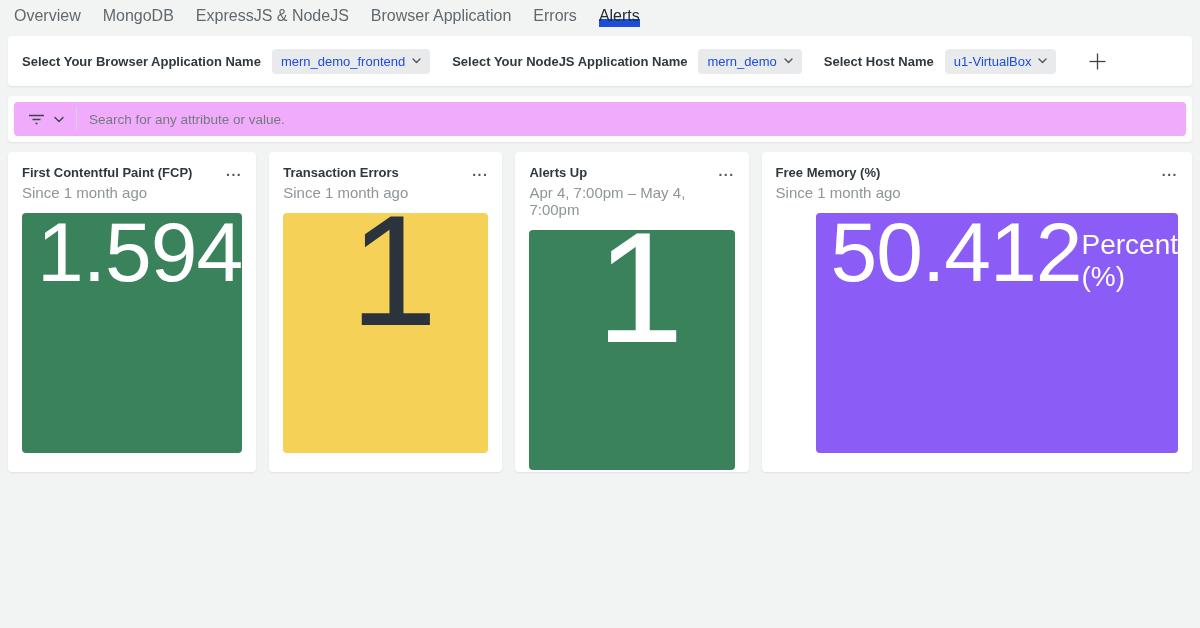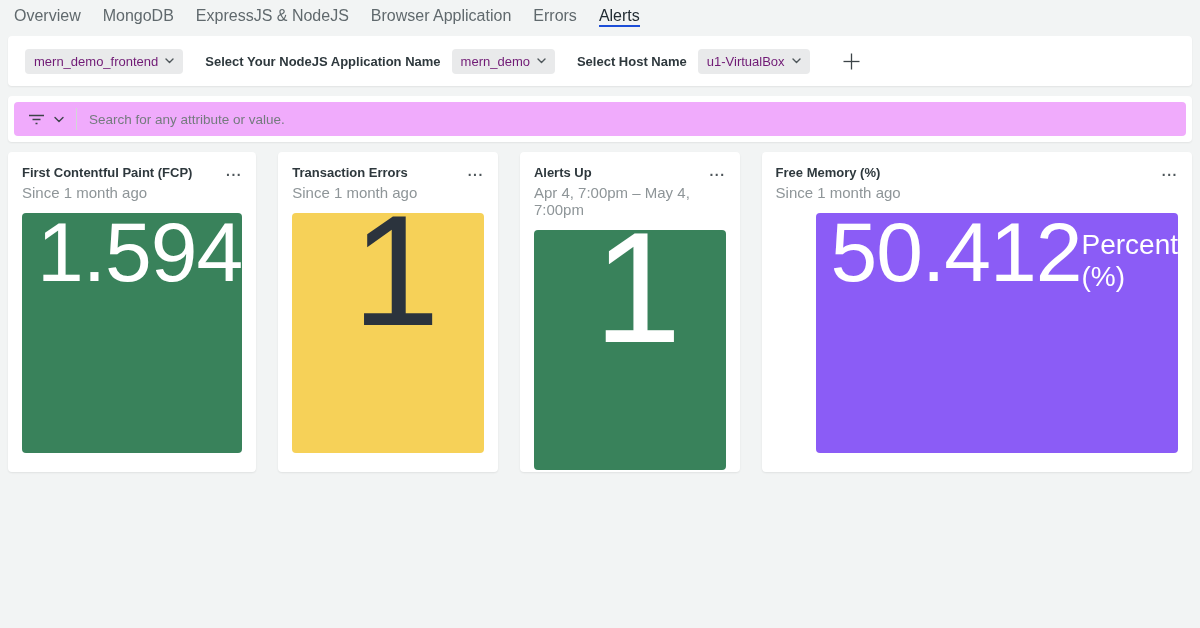--- a/index.html
+++ b/index.html
@@ -15,7 +15,7 @@
   
   .tabbar { display:flex; gap:22px; padding:7px 0 0 14px; height:27px; }
   .tab { font-size:16px; color:#60696d; padding-bottom:4px; cursor:pointer; white-space:nowrap; }
-  .tab.active { color:#222c33; border-bottom:2px solid #1d4ed8; font-weight:400; }
+  .tab.active { color:#222c33; border-bottom:8px solid #1d4ed8; font-weight:400; }
 
   
   .panel { background:#ffffff; border-radius:4px; margin:0 8px; box-shadow:0 1px 2px rgba(0,0,0,0.07); }

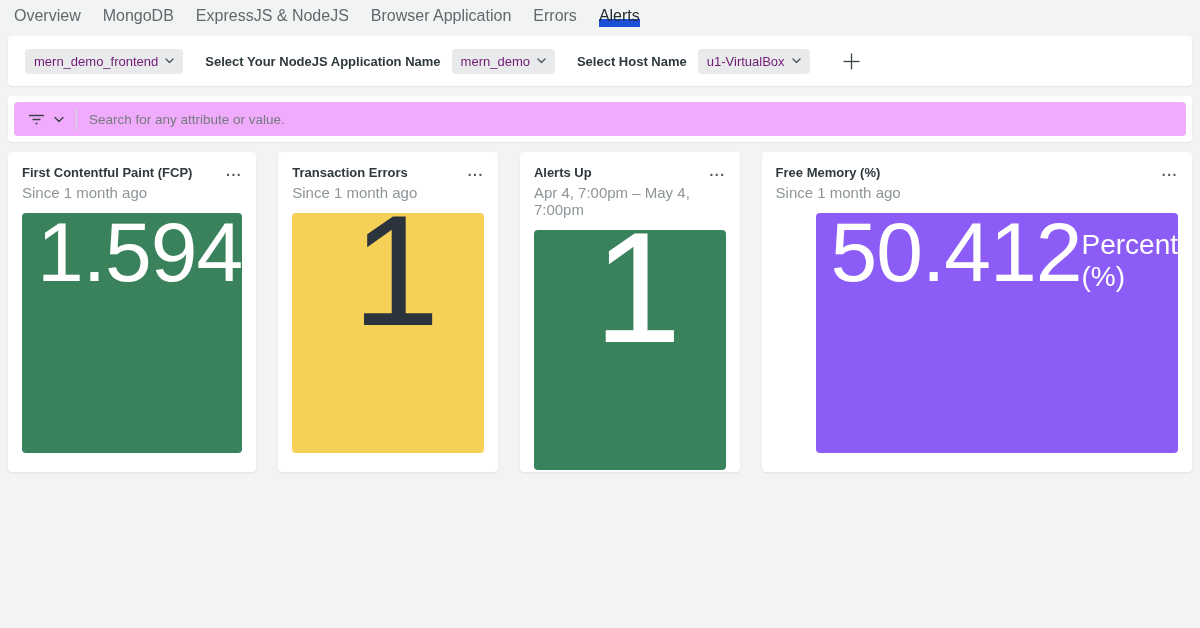--- a/index.html
+++ b/index.html
@@ -85,6 +85,7 @@
 </div>
 
 <div class="panel filterbar">
+  <span class="filter-label">Select Your Browser Application Name</span>
   <span class="chip">
     <span>mern_demo_frontend</span>
     <svg class="glyph" width="9" height="6" viewBox="0 0 9 6">

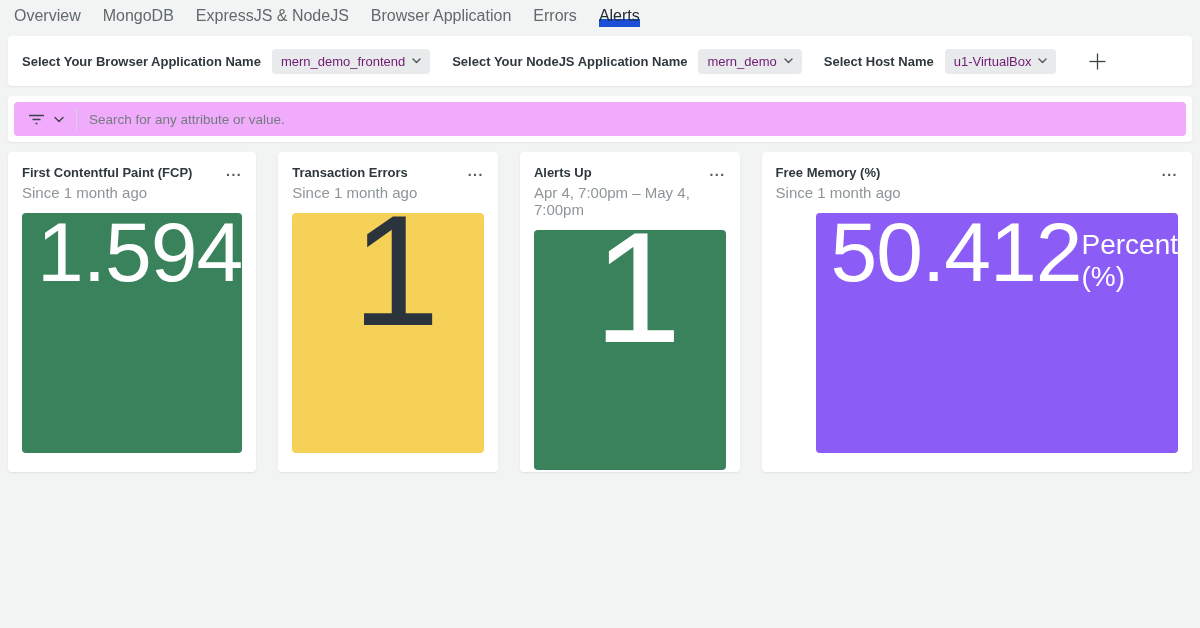--- a/index.html
+++ b/index.html
@@ -27,7 +27,7 @@
     display:flex; align-items:center; gap:7px;
     background:#e9eaeb; border-radius:4px;
     padding:5px 9px; margin-left:11px; margin-right:14px;
-    font-size:13px; color:#701a75; cursor:pointer; white-space:nowrap;
+    font-size:13px; color:#1d4ed8; cursor:pointer; white-space:nowrap;
   }
   .icon-btn { display:flex; align-items:center; justify-content:center; margin-left:18px; cursor:pointer; }
 

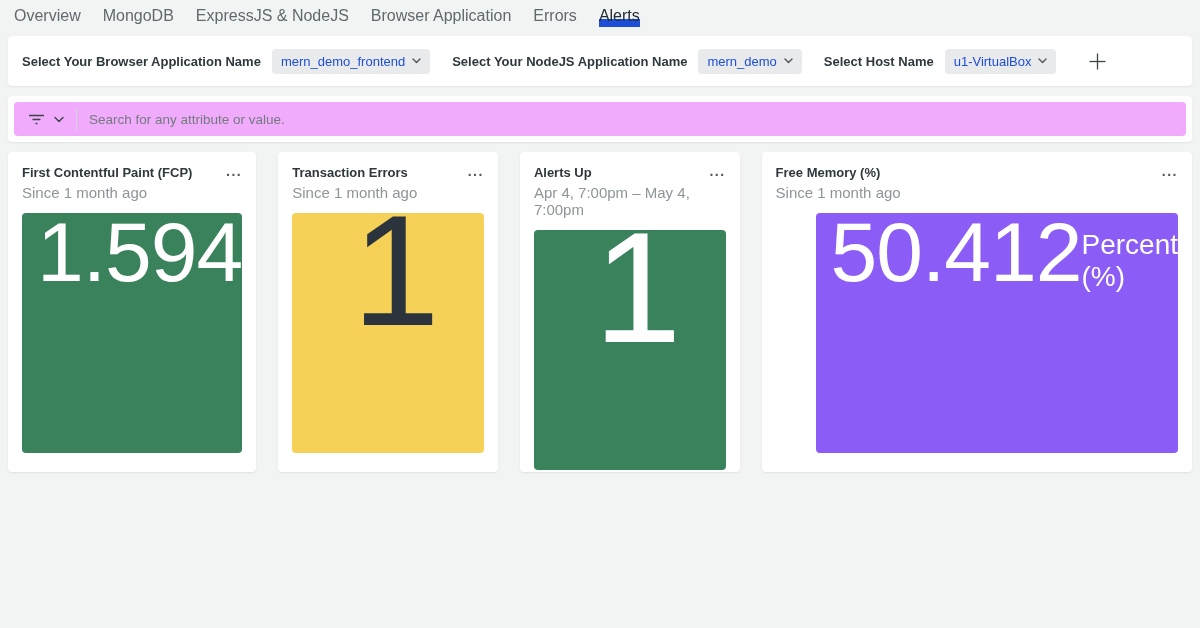--- a/index.html
+++ b/index.html
@@ -47,7 +47,7 @@
   .search-input::placeholder { color:#747b7e; opacity:1; }
 
   
-  .cards { display:grid; grid-template-columns:repeat(4,1fr); gap:22px; margin:10px 8px 0; }
+  .cards { display:grid; grid-template-columns:repeat(4,1fr); gap:13px; margin:10px 8px 0; }
   .card {
     background:#fff; border-radius:4px; height:320px;
     box-shadow:0 1px 2px rgba(0,0,0,0.08);

